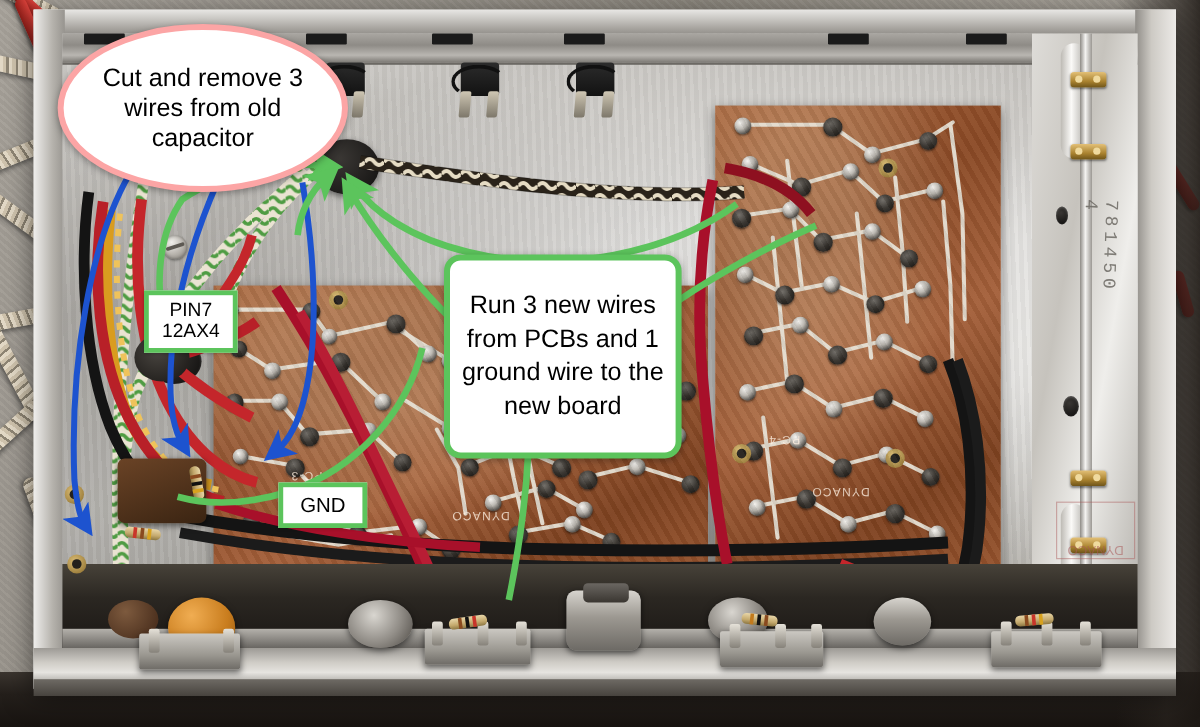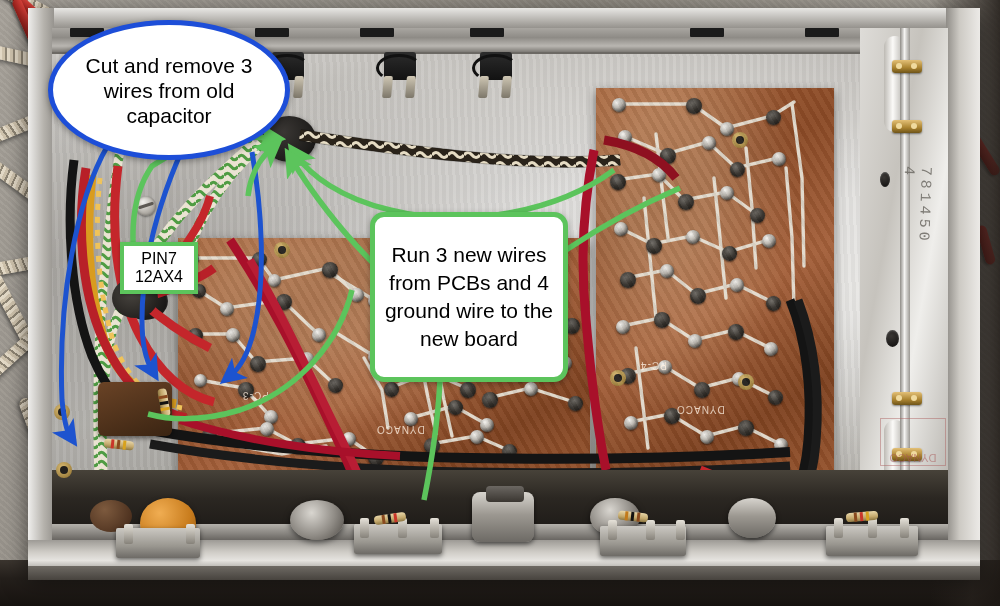--- a/index.html
+++ b/index.html
@@ -178,7 +178,7 @@
   
   .calloutEllipse{
     position:absolute;border-radius:50%;
-    background:#ffffff;border:5px solid #1d4ed8;
+    background:#ffffff;border:5px solid #fca5a5;
     display:flex;align-items:center;justify-content:center;
     box-shadow:0 2px 6px rgba(0,0,0,.35);
   }

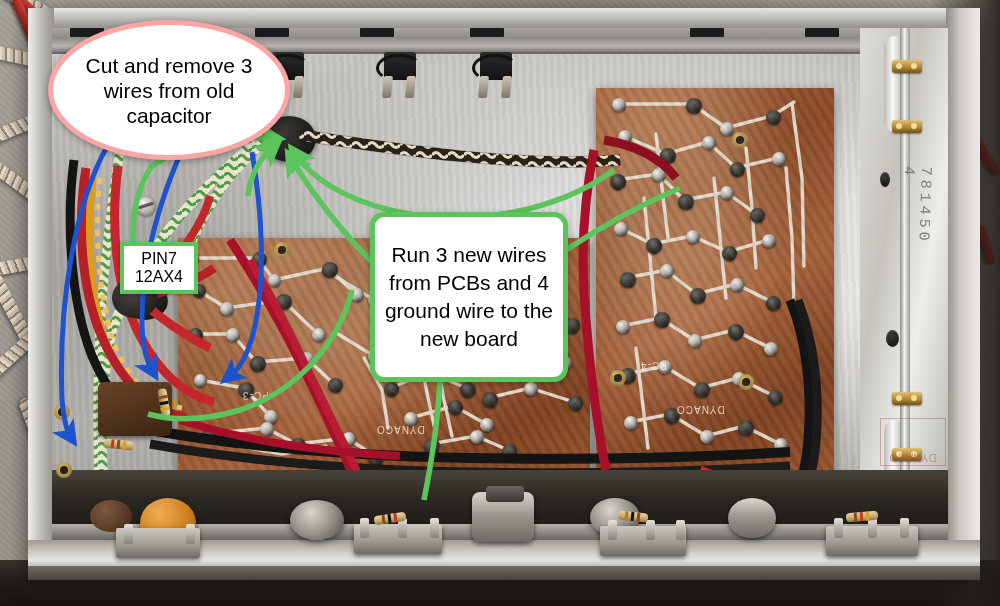--- a/index.html
+++ b/index.html
@@ -610,7 +610,7 @@
   </div>
 
   <div class="greenBox" style="left:370px;top:212px;width:188px;height:160px;">
-    <div class="txt">Run 3 new wires from PCBs and 4 ground wire to the new board</div>
+    <div class="txt">Run 3 new wires from PCBs and 1 ground wire to the new board</div>
   </div>
 
   <div class="tagGreen two" style="left:120px;top:242px;width:70px;height:44px;flex-direction:column;">

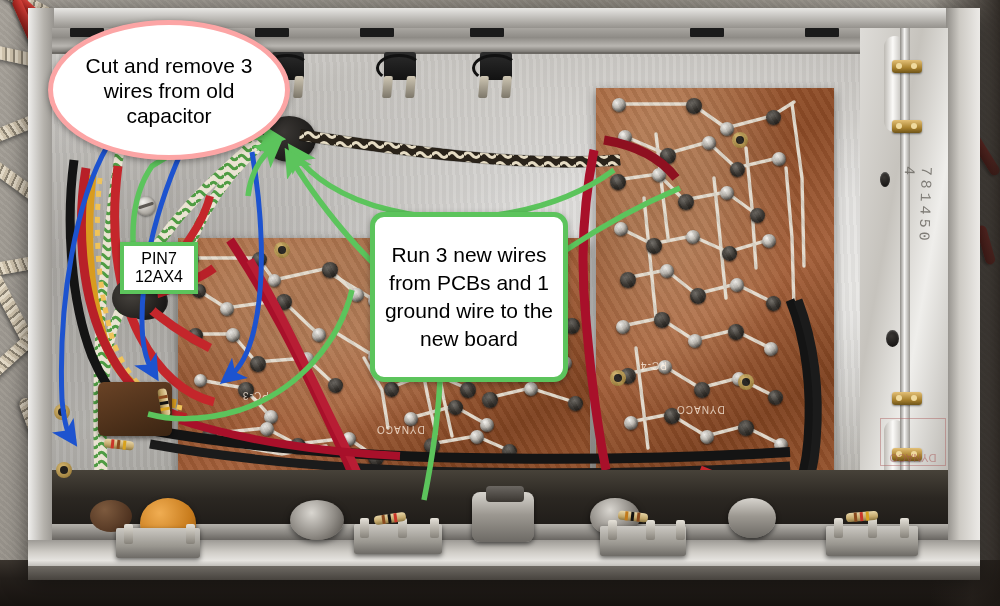--- a/index.html
+++ b/index.html
@@ -620,6 +620,7 @@
 
 
 
+  <div class="tagGreen" style="left:232px;top:402px;width:66px;height:30px;">GND</div>
 
 </div>
 

